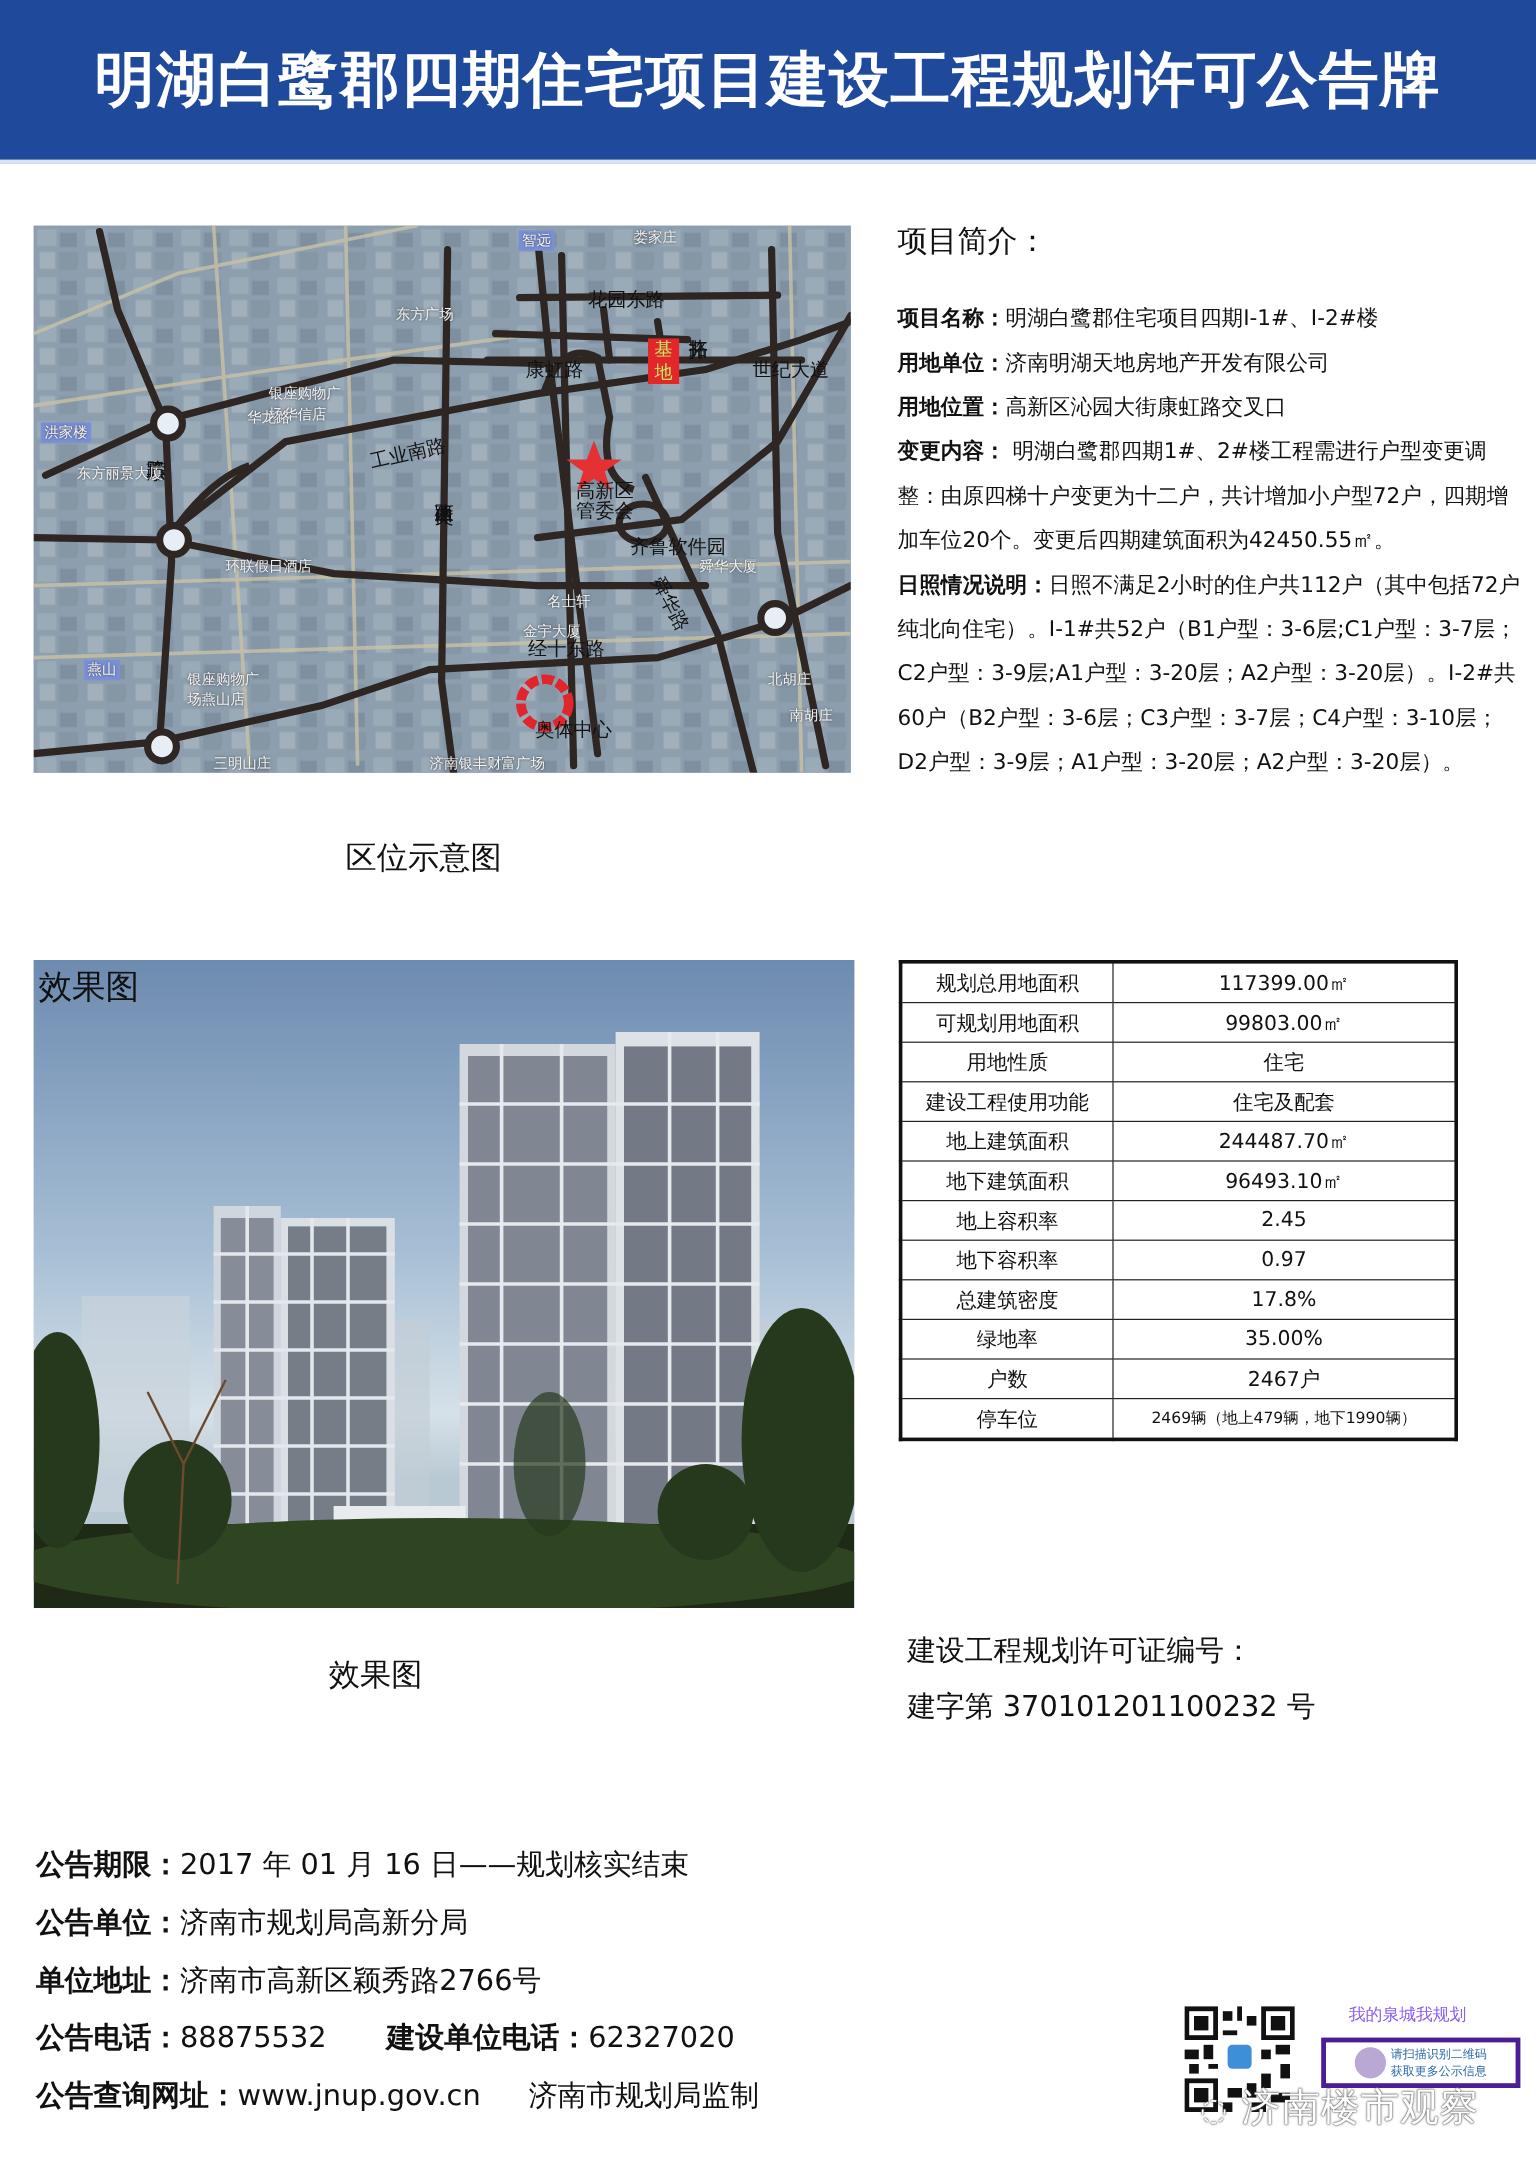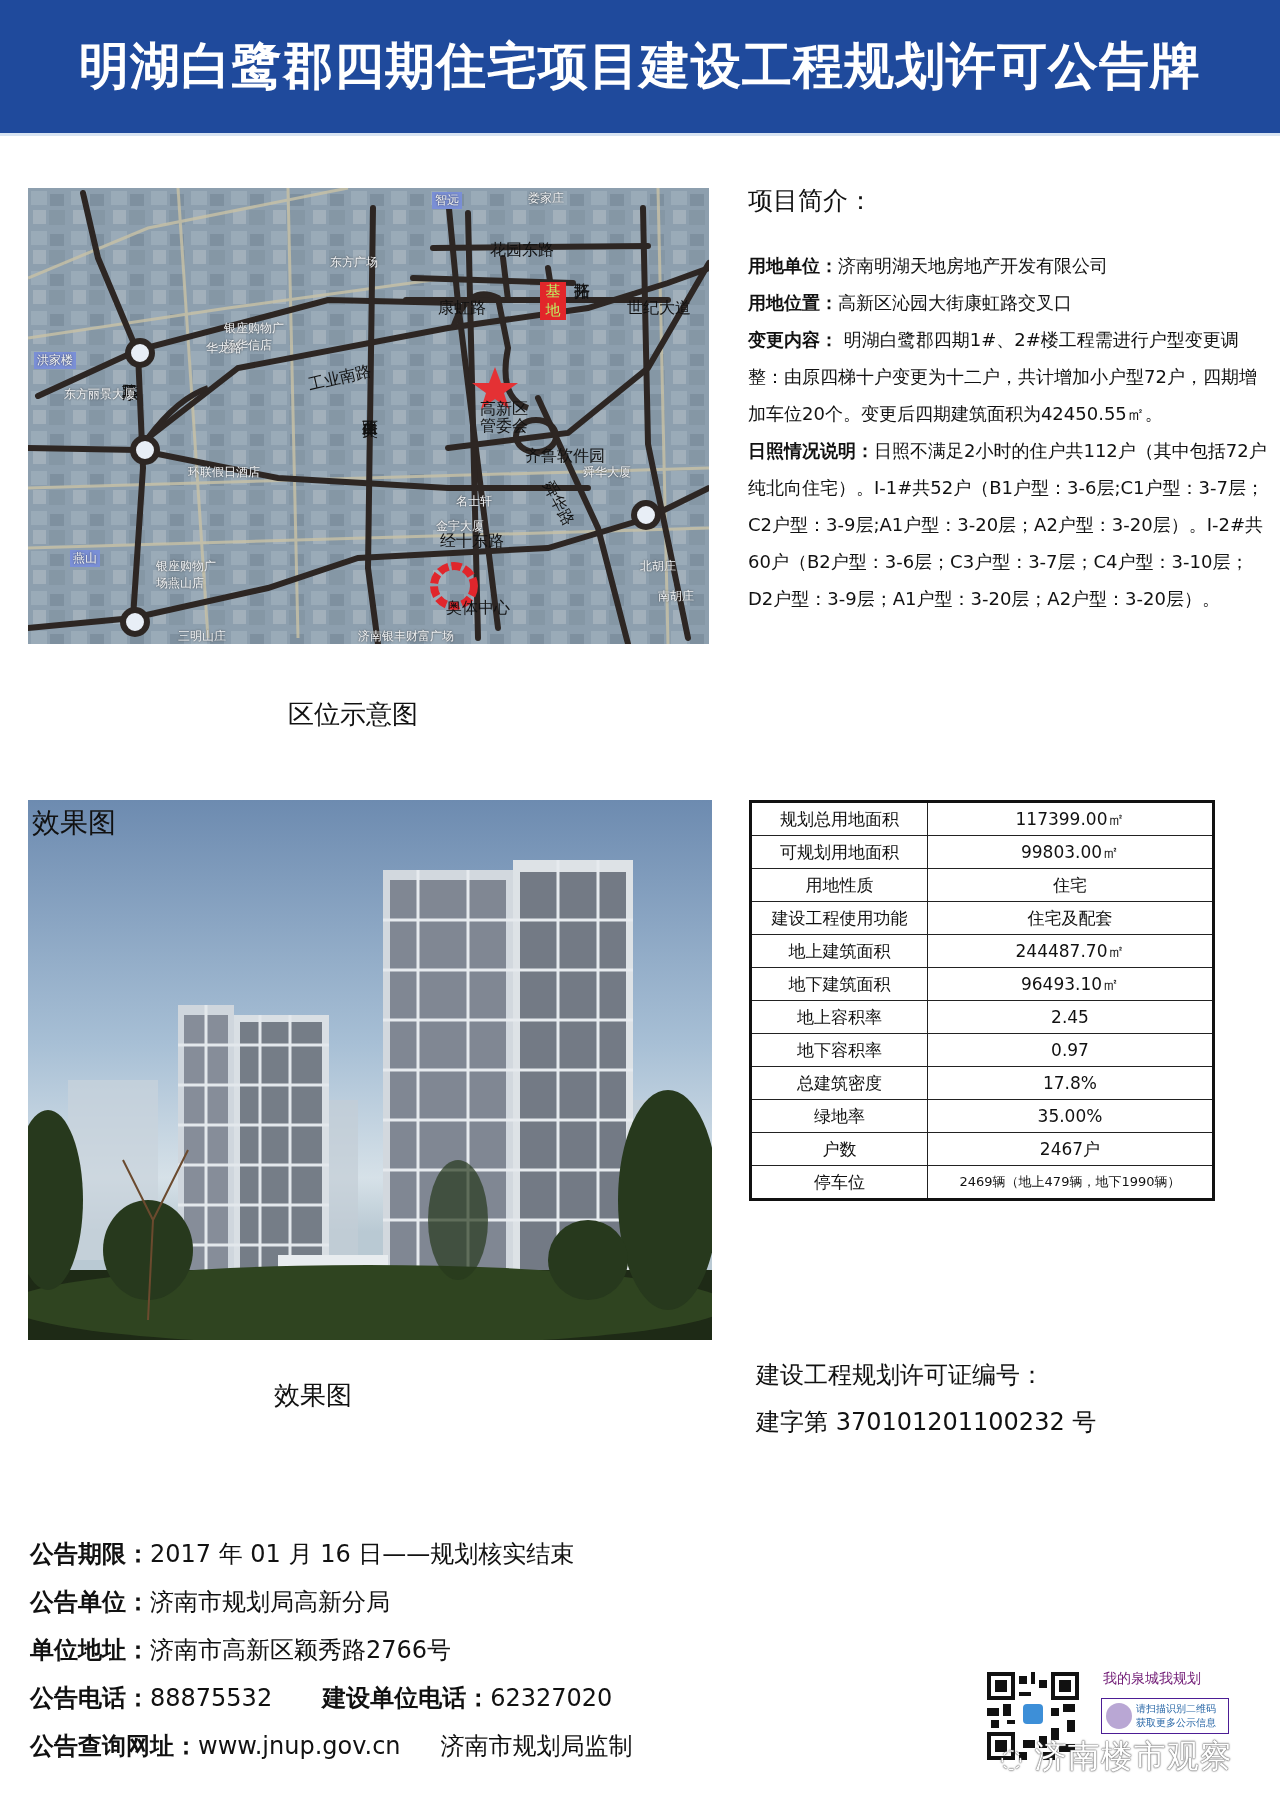--- a/index.html
+++ b/index.html
@@ -214,6 +214,7 @@
 
 <div class="intro">
   <div class="title">项目简介：</div>
+  <p><b>项目名称：</b><span>明湖白鹭郡住宅项目四期I-1#、I-2#楼</span></p>
   <p><b>用地单位：</b><span>济南明湖天地房地产开发有限公司</span></p>
   <p><b>用地位置：</b><span>高新区沁园大街康虹路交叉口</span></p>
   <p><b>变更内容：</b><span> 明湖白鹭郡四期1#、2#楼工程需进行户型变更调整：由原四梯十户变更为十二户，共计增加小户型72户，四期增加车位20个。变更后四期建筑面积为42450.55㎡。</span></p>

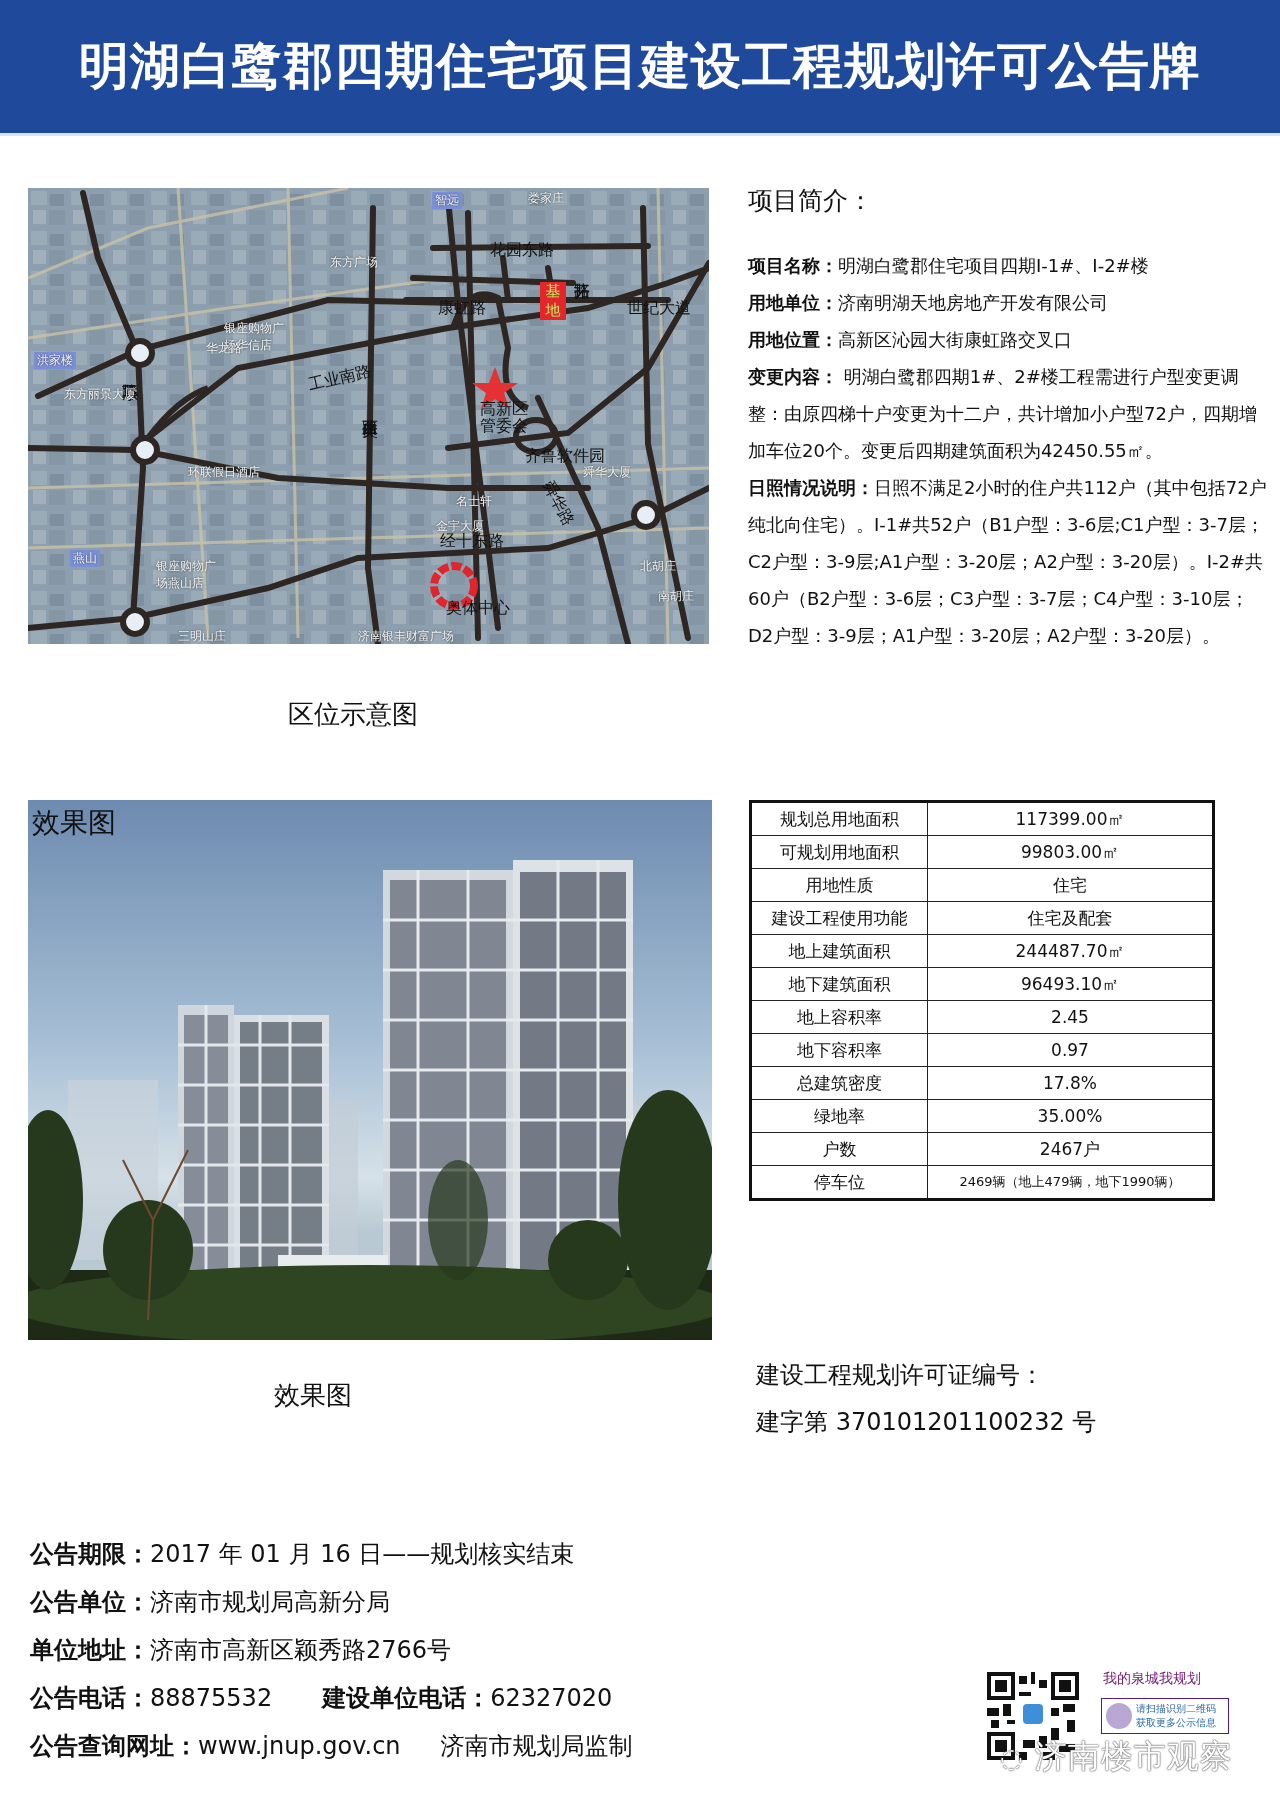--- a/index.html
+++ b/index.html
@@ -39,7 +39,7 @@
   .footer b { font-weight:bold; }
 
   .qr { position:absolute; left:987px; top:1671px; width:92px; height:90px; background:#fff; }
-  .qrtext { position:absolute; left:1103px; top:1670px; width:140px; font-size:14px; color:#701a75; text-align:left; }
+  .qrtext { position:absolute; left:1103px; top:1670px; width:140px; font-size:14px; color:#8b5cf6; text-align:center; }
   .qrbox { position:absolute; left:1101px; top:1698px; width:118px; height:34px; border:1px solid #4c1d95;
            font-size:10px; color:#2b69a8; display:flex; align-items:center; gap:4px; padding:0 4px; }
   .qrbox .dot { width:26px; height:26px; border-radius:50%; background:#b9a7d4; flex:none; }

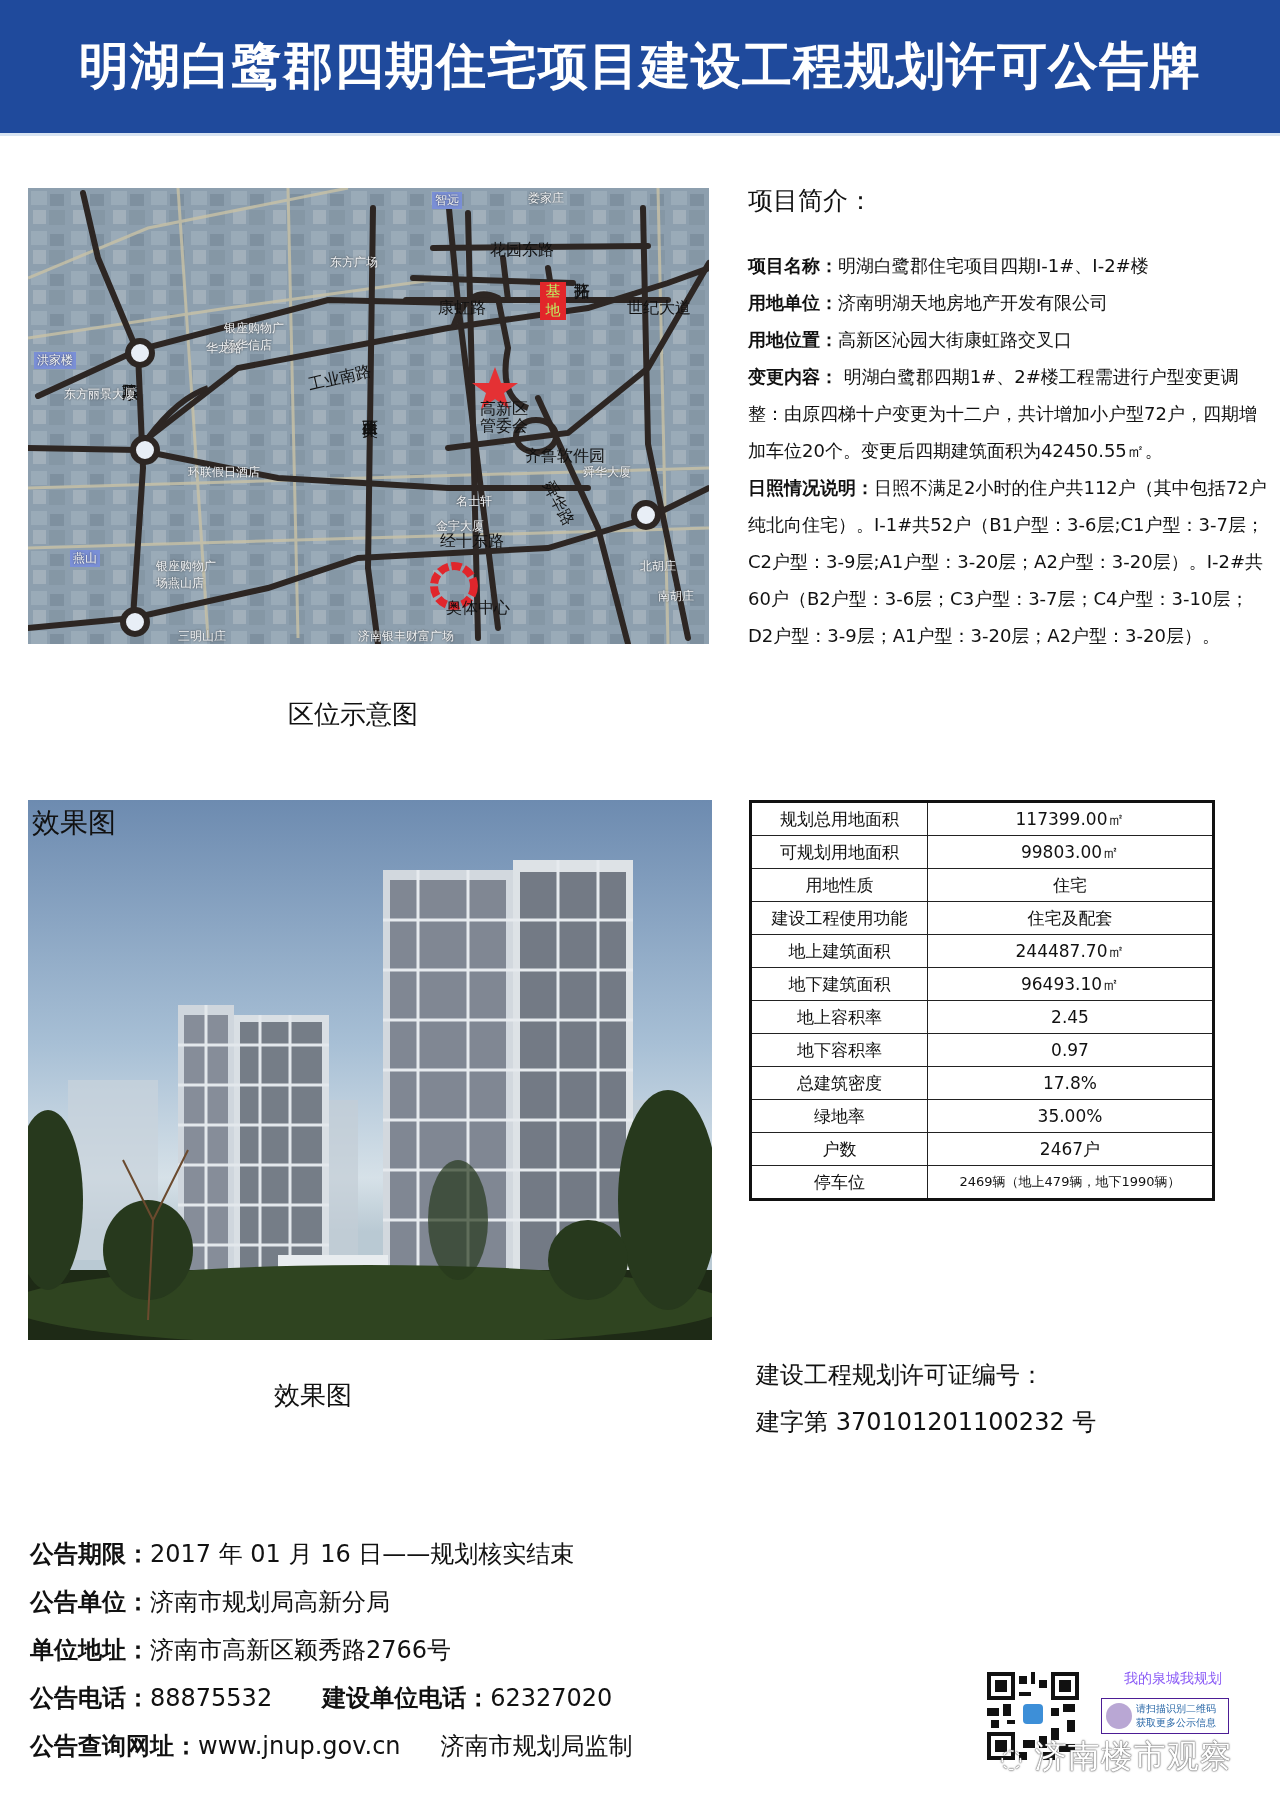--- a/index.html
+++ b/index.html
@@ -40,8 +40,8 @@
 
   .qr { position:absolute; left:987px; top:1671px; width:92px; height:90px; background:#fff; }
   .qrtext { position:absolute; left:1103px; top:1670px; width:140px; font-size:14px; color:#8b5cf6; text-align:center; }
-  .qrbox { position:absolute; left:1101px; top:1698px; width:118px; height:34px; border:1px solid #4c1d95;
-           font-size:10px; color:#2b69a8; display:flex; align-items:center; gap:4px; padding:0 4px; }
+  .qrbox { position:absolute; left:1101px; top:1698px; width:118px; height:34px; border:4px solid #4c1d95;
+           font-size:10px; color:#2b69a8; display:flex; align-items:center; gap:4px; padding:0 20px;justify-content:center; }
   .qrbox .dot { width:26px; height:26px; border-radius:50%; background:#b9a7d4; flex:none; }
   .watermark { position:absolute; left:1000px; top:1735px; font-size:32px; color:#fff;
                text-shadow:0 0 2px #555, 0 0 1px #222; letter-spacing:1px; }

